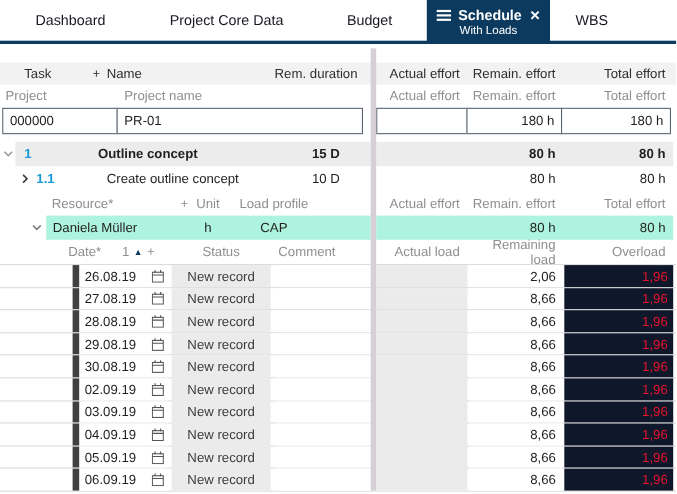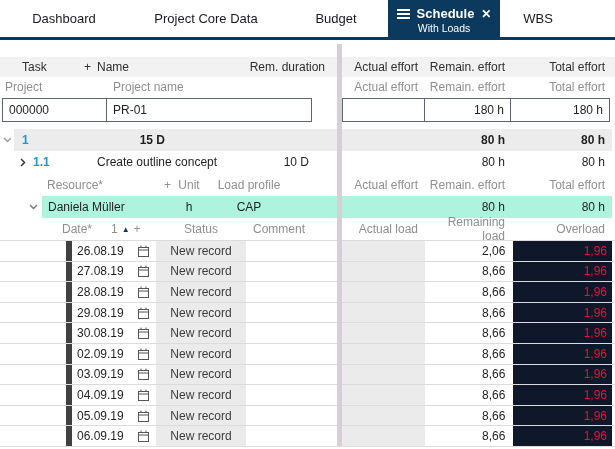--- a/index.html
+++ b/index.html
@@ -180,7 +180,7 @@
     <div class="row inrow">
       <div class="L" style="padding-left:2px;">
         <div class="ibox" style="width:105px">000000</div>
-        <div class="ibox" style="width:206px">PR-01</div>
+        <div class="ibox" style="width:224px">PR-01</div>
       </div>
       <div class="R">
         <div class="rwrap">

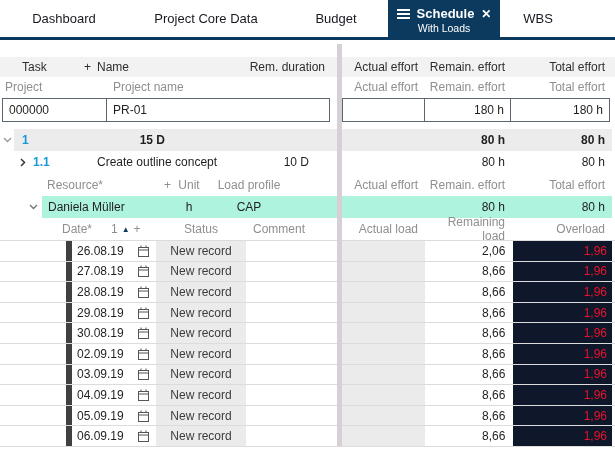--- a/index.html
+++ b/index.html
@@ -202,6 +202,7 @@
         </span>
         <div class="tbody shaded">
           <span class="tnum bold">1</span>
+          <span class="tname bold">Outline concept</span>
           <span class="tdur bold">15 D</span>
         </div>
       </div>

